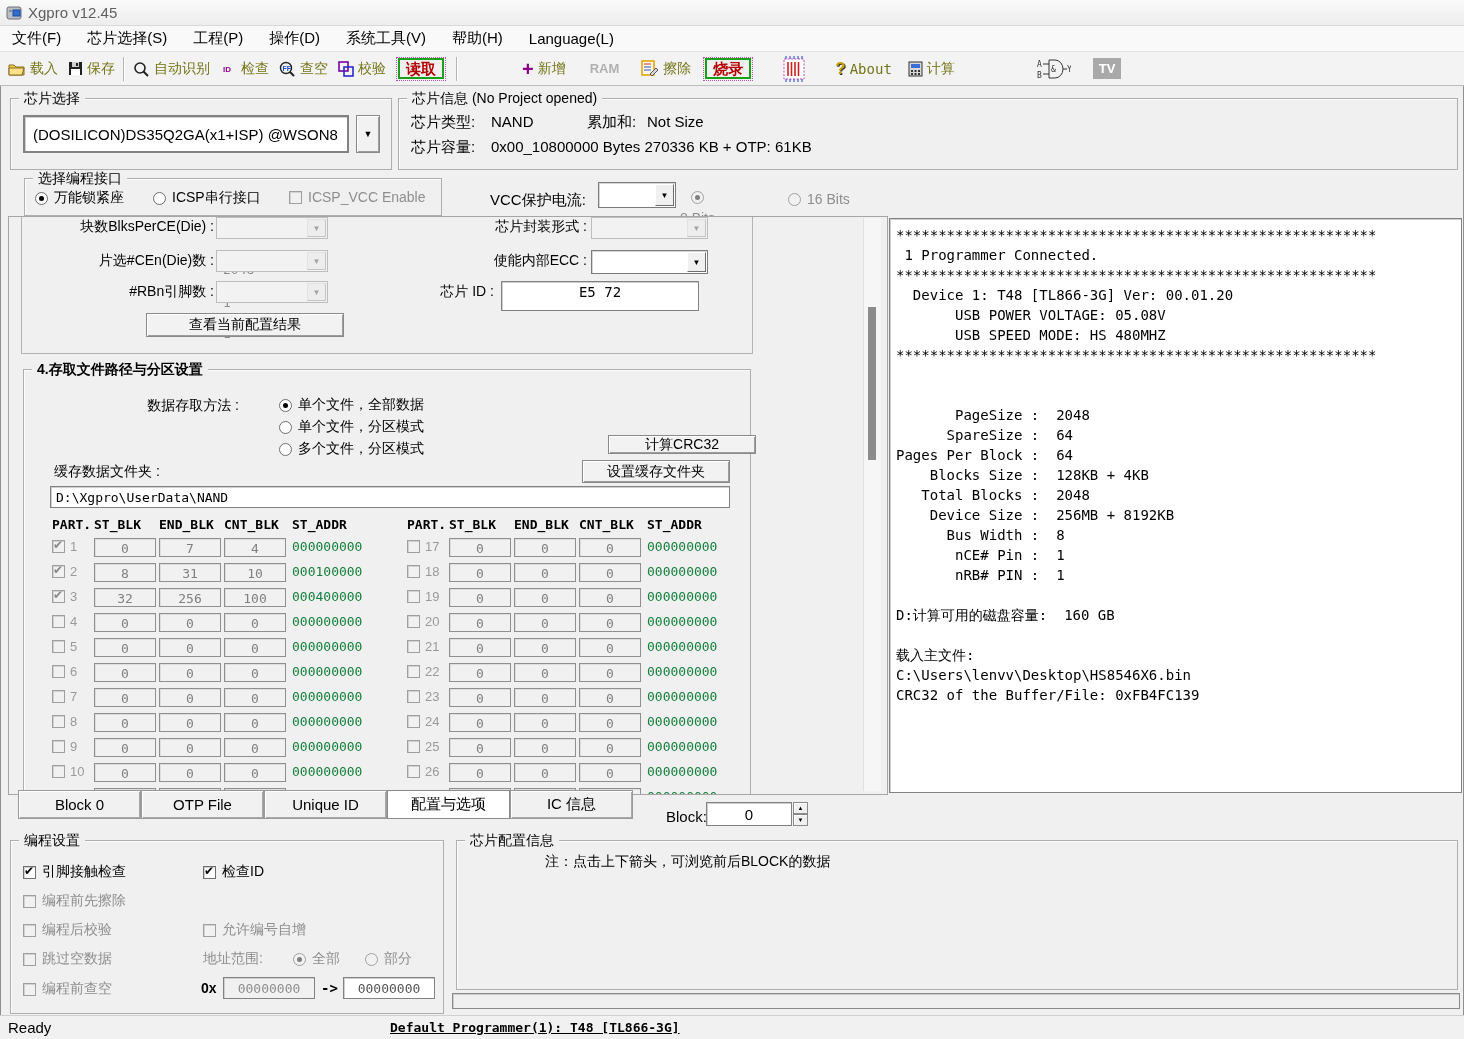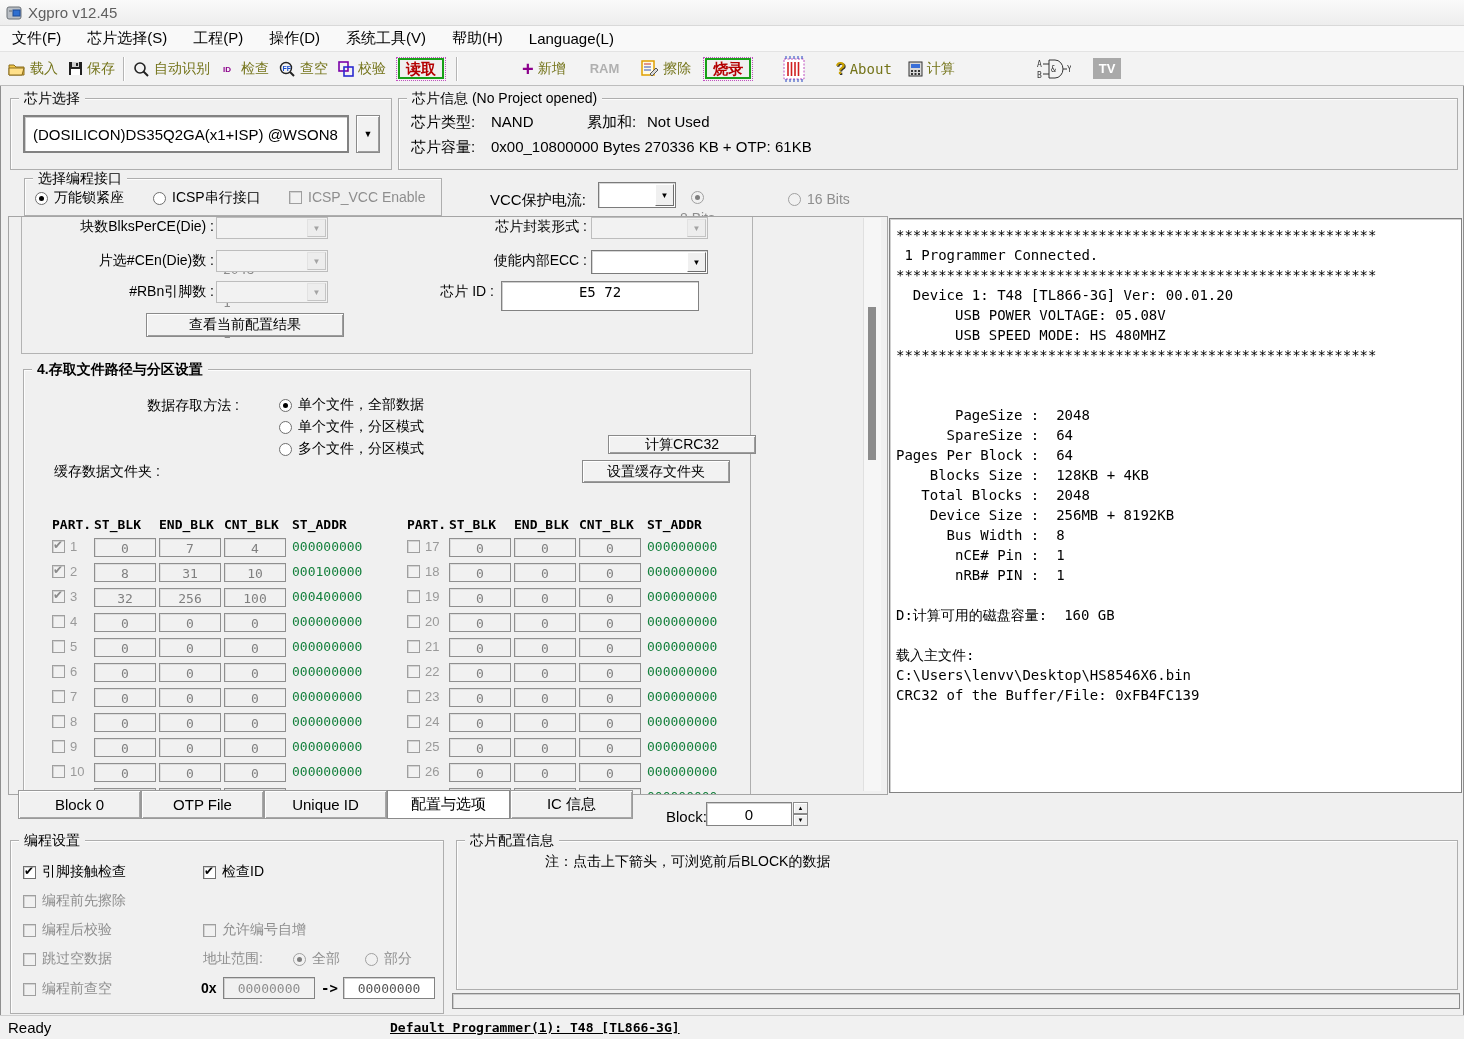--- a/index.html
+++ b/index.html
@@ -289,7 +289,7 @@
   <span class="abs" style="left:12px;top:14px;font-size:15px;">芯片类型:</span>
   <span class="abs" style="left:92px;top:14px;font-size:15px;">NAND</span>
   <span class="abs" style="left:188px;top:14px;font-size:15px;">累加和:</span>
-  <span class="abs" style="left:248px;top:14px;font-size:15px;">Not Used</span>
+  <span class="abs" style="left:248px;top:14px;font-size:15px;">Not Size</span>
   <span class="abs" style="left:12px;top:39px;font-size:15px;">芯片容量:</span>
   <span class="abs" style="left:92px;top:39px;font-size:15px;">0x00_10800000 Bytes 270336 KB  + OTP: 61KB</span>
 </div>

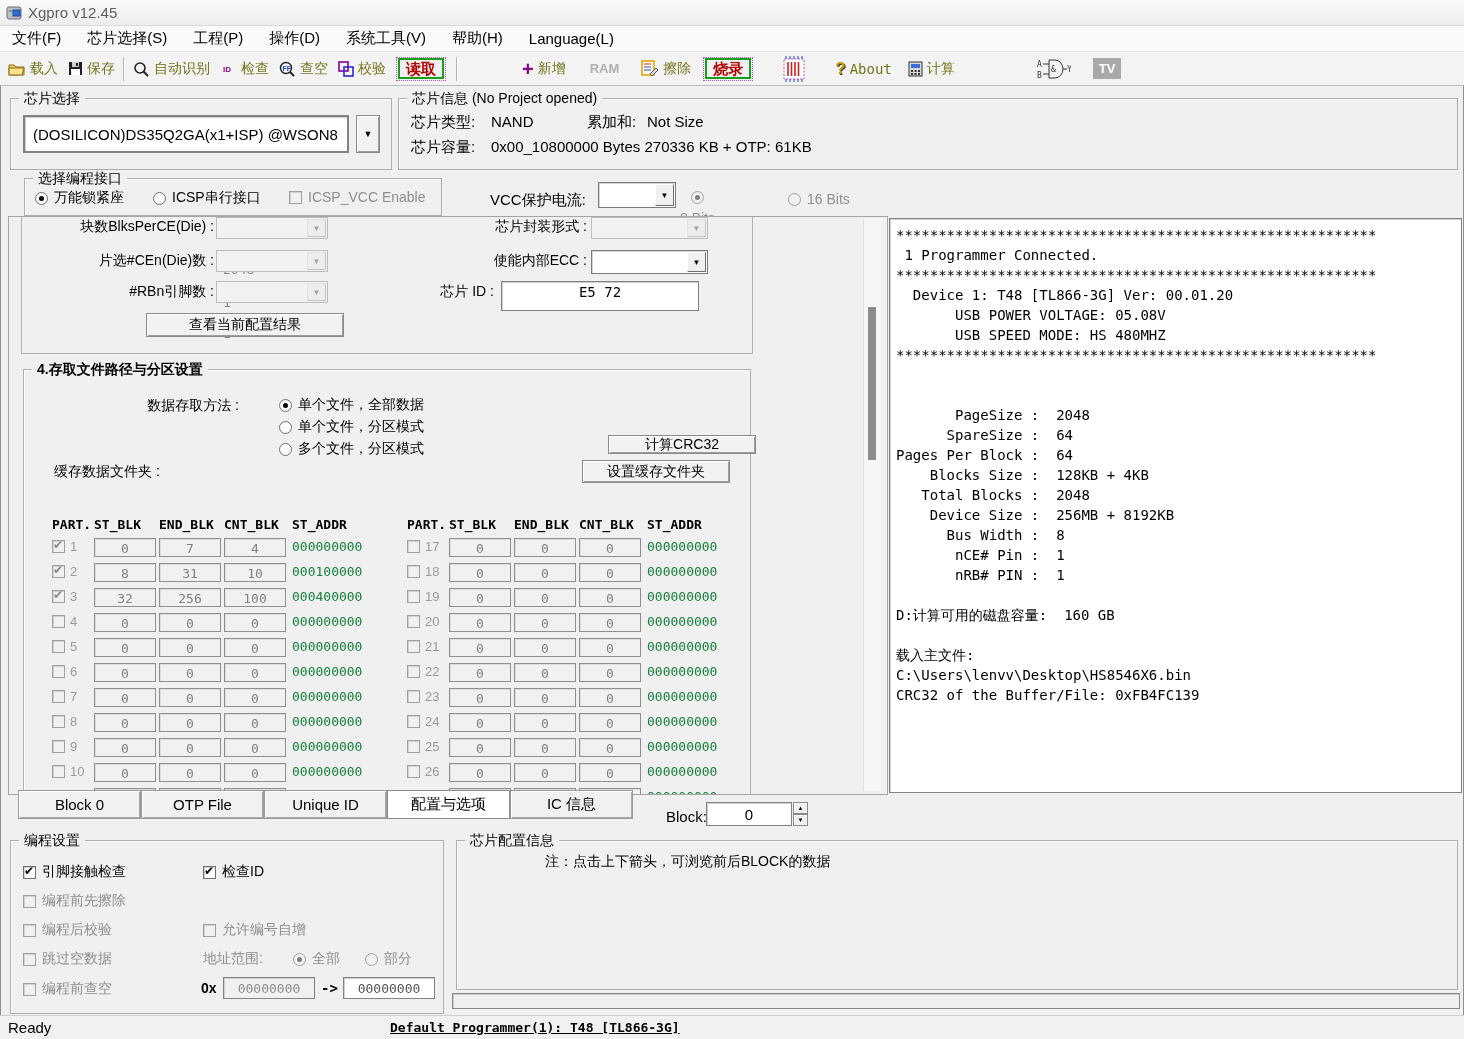--- a/index.html
+++ b/index.html
@@ -381,6 +381,9 @@
     <div class="btn" style="left:558px;top:90px;width:148px;height:23px;">设置缓存文件夹</div>
 
     <span class="abs" style="left:30px;top:93px;">缓存数据文件夹 :</span>
+    <div class="abs sunken" style="left:26px;top:116px;width:680px;height:22px;">
+      <span class="abs mono" style="left:5px;top:3px;font-size:13px;">D:\Xgpro\UserData\NAND</span>
+    </div>
 
     <div class="abs phead" style="left:28px;top:147px;width:330px;height:16px;">
         <span style="left: 0px;">PART.</span>

